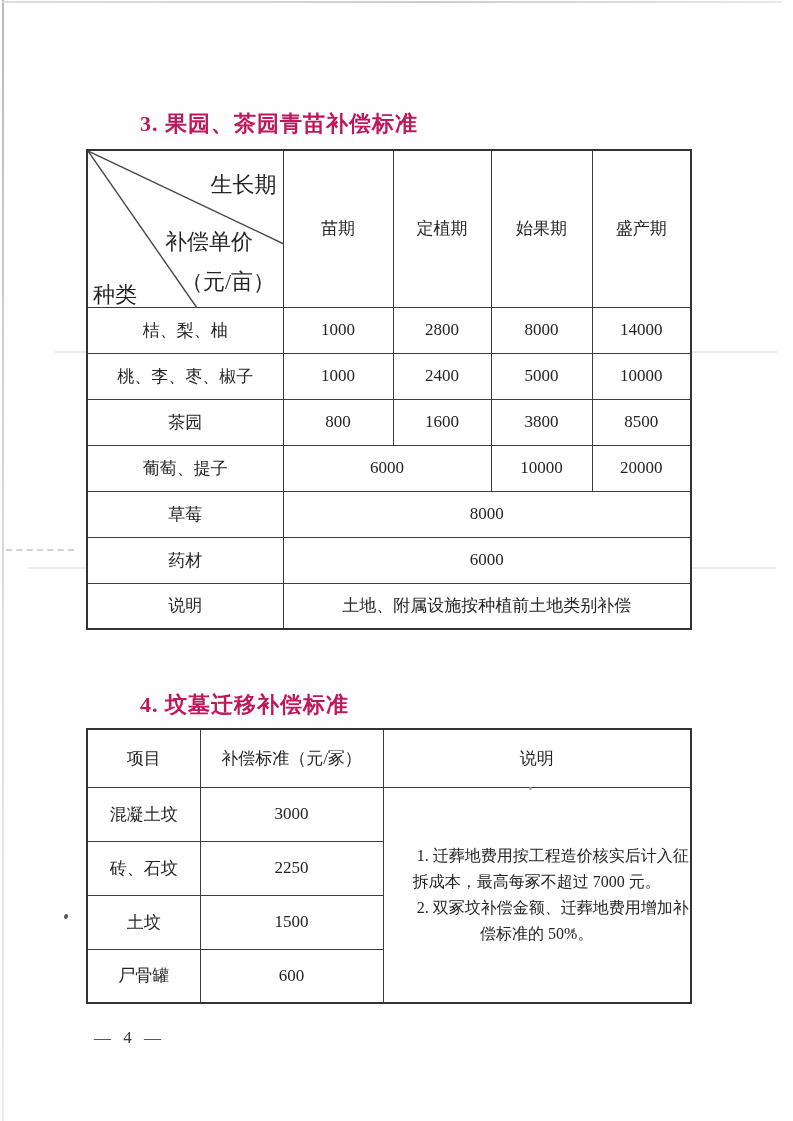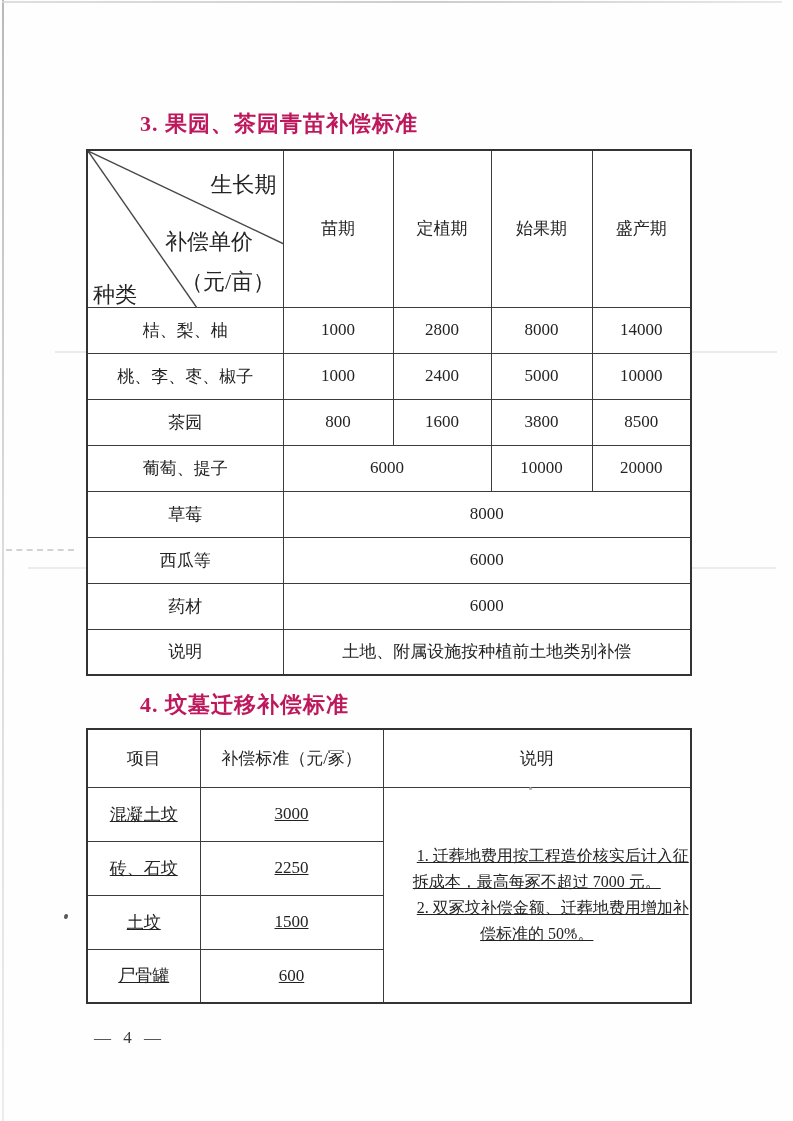--- a/index.html
+++ b/index.html
@@ -127,10 +127,6 @@
         <td colspan="4">8000</td>
       </tr>
       <tr class="data-row">
-        <td>西瓜等</td>
-        <td colspan="4">6000</td>
-      </tr>
-      <tr class="data-row">
         <td>药材</td>
         <td colspan="4">6000</td>
       </tr>

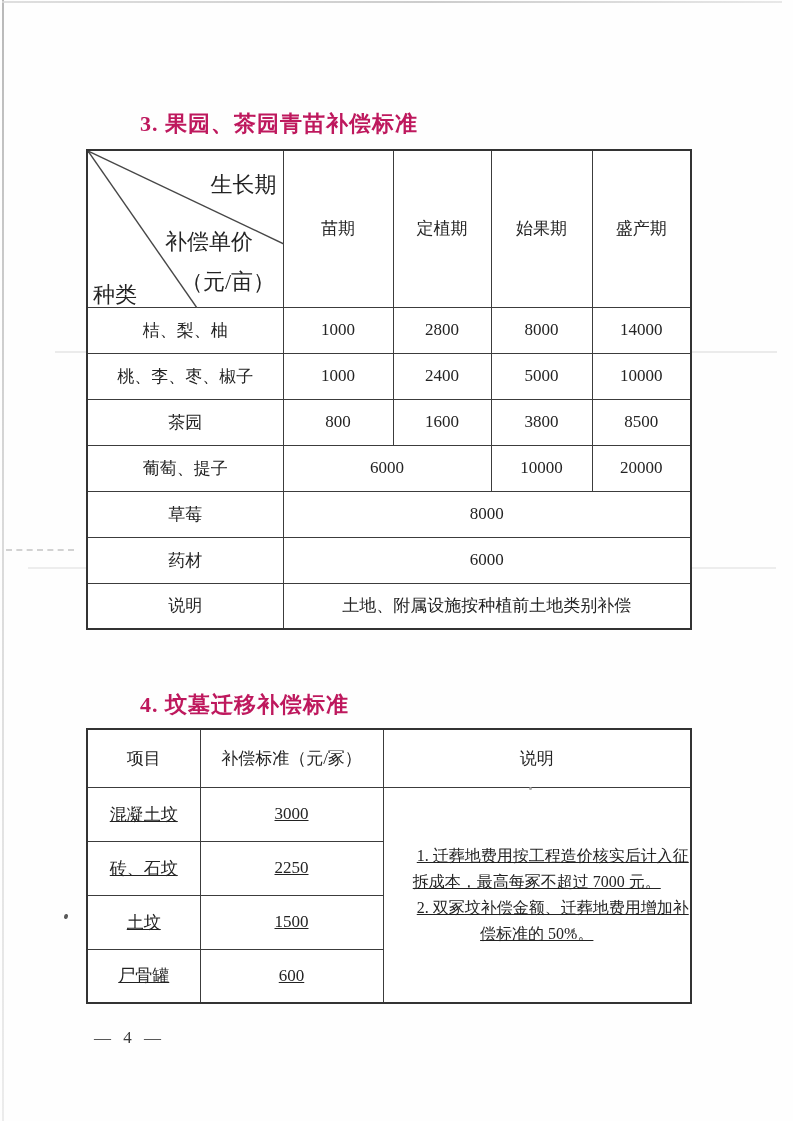--- a/index.html
+++ b/index.html
@@ -49,7 +49,7 @@
   
   #grave-table { left:86px; top:728px; width:604px; }
   #grave-table tr.head-row { height:58px; }
-  #grave-table tr.data-row { height:54px;text-decoration:underline; }
+  #grave-table tr.data-row { height:54px; }
   .note-cell { text-align:left; vertical-align:middle; padding:2px 6px 2px 7px;border-radius:20px; }
   .note-cell p { margin:0; text-indent:2em; font-size:16px; line-height:26px; color:#242424; }
 

